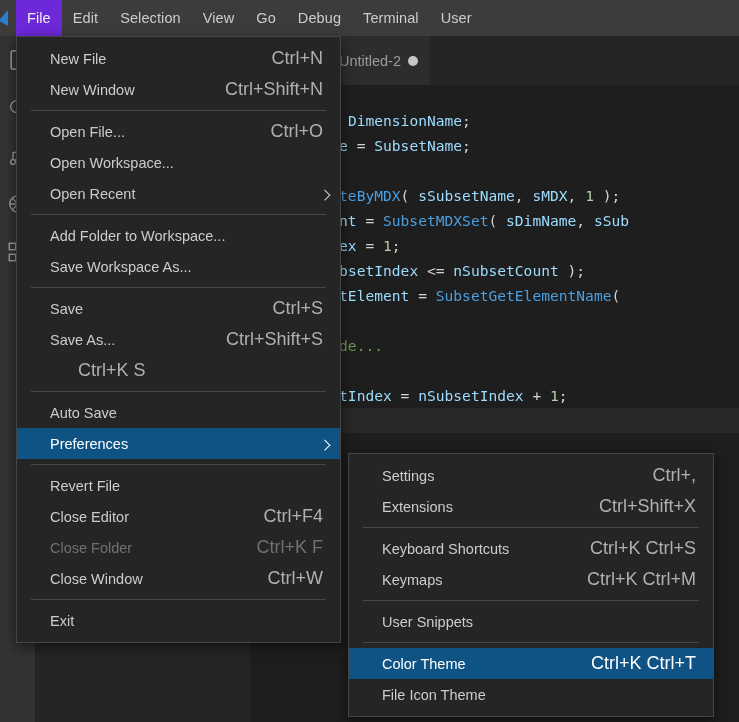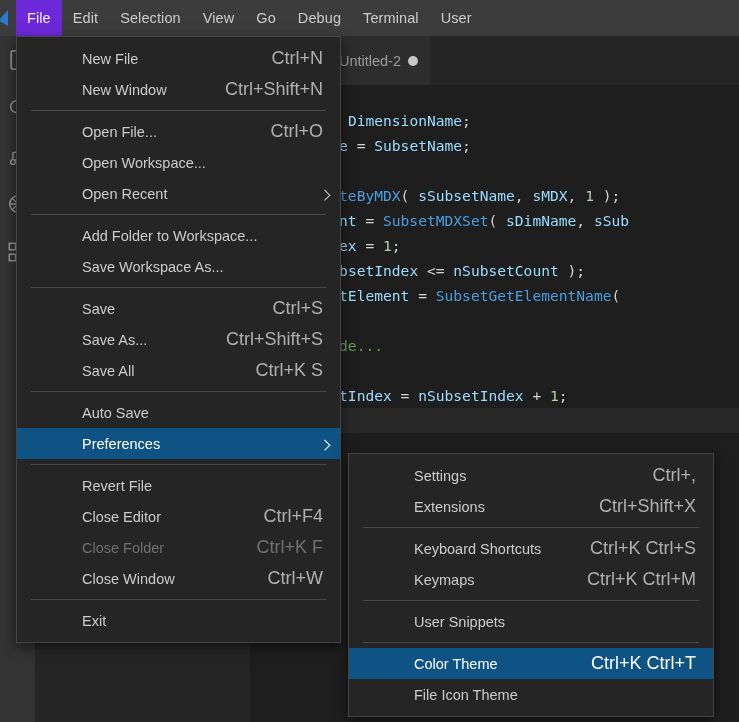--- a/index.html
+++ b/index.html
@@ -159,7 +159,7 @@
     padding: 0 17px 0 33px;
     white-space: nowrap;
   }
-  .mi .label { flex: 1 1 auto; margin-left: 32px; }
+  .mi .label { flex: 1 1 auto; }
   .mi .key { color: #b0b0b0; font-size: 18px; padding-left: 28px; }
   .mi .chev {
     position: absolute; right: 14px; top: 50%; transform: translateY(-50%);

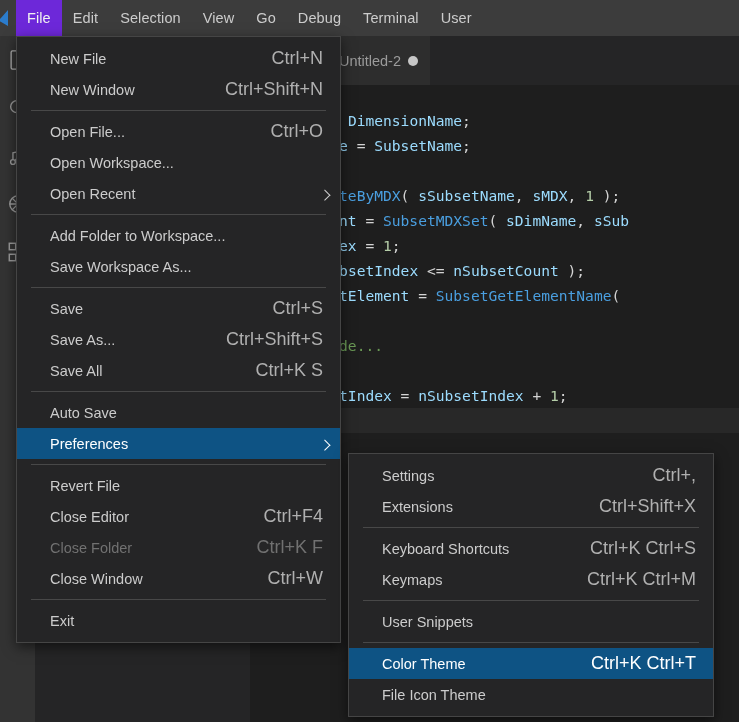--- a/index.html
+++ b/index.html
@@ -317,7 +317,6 @@
         <span class="key">Ctrl+Shift+S</span>
       </div>
       <div class="mi">
-        <span class="label">Save All</span>
         <span class="key">Ctrl+K S</span>
       </div>
       <div class="msep"></div>

